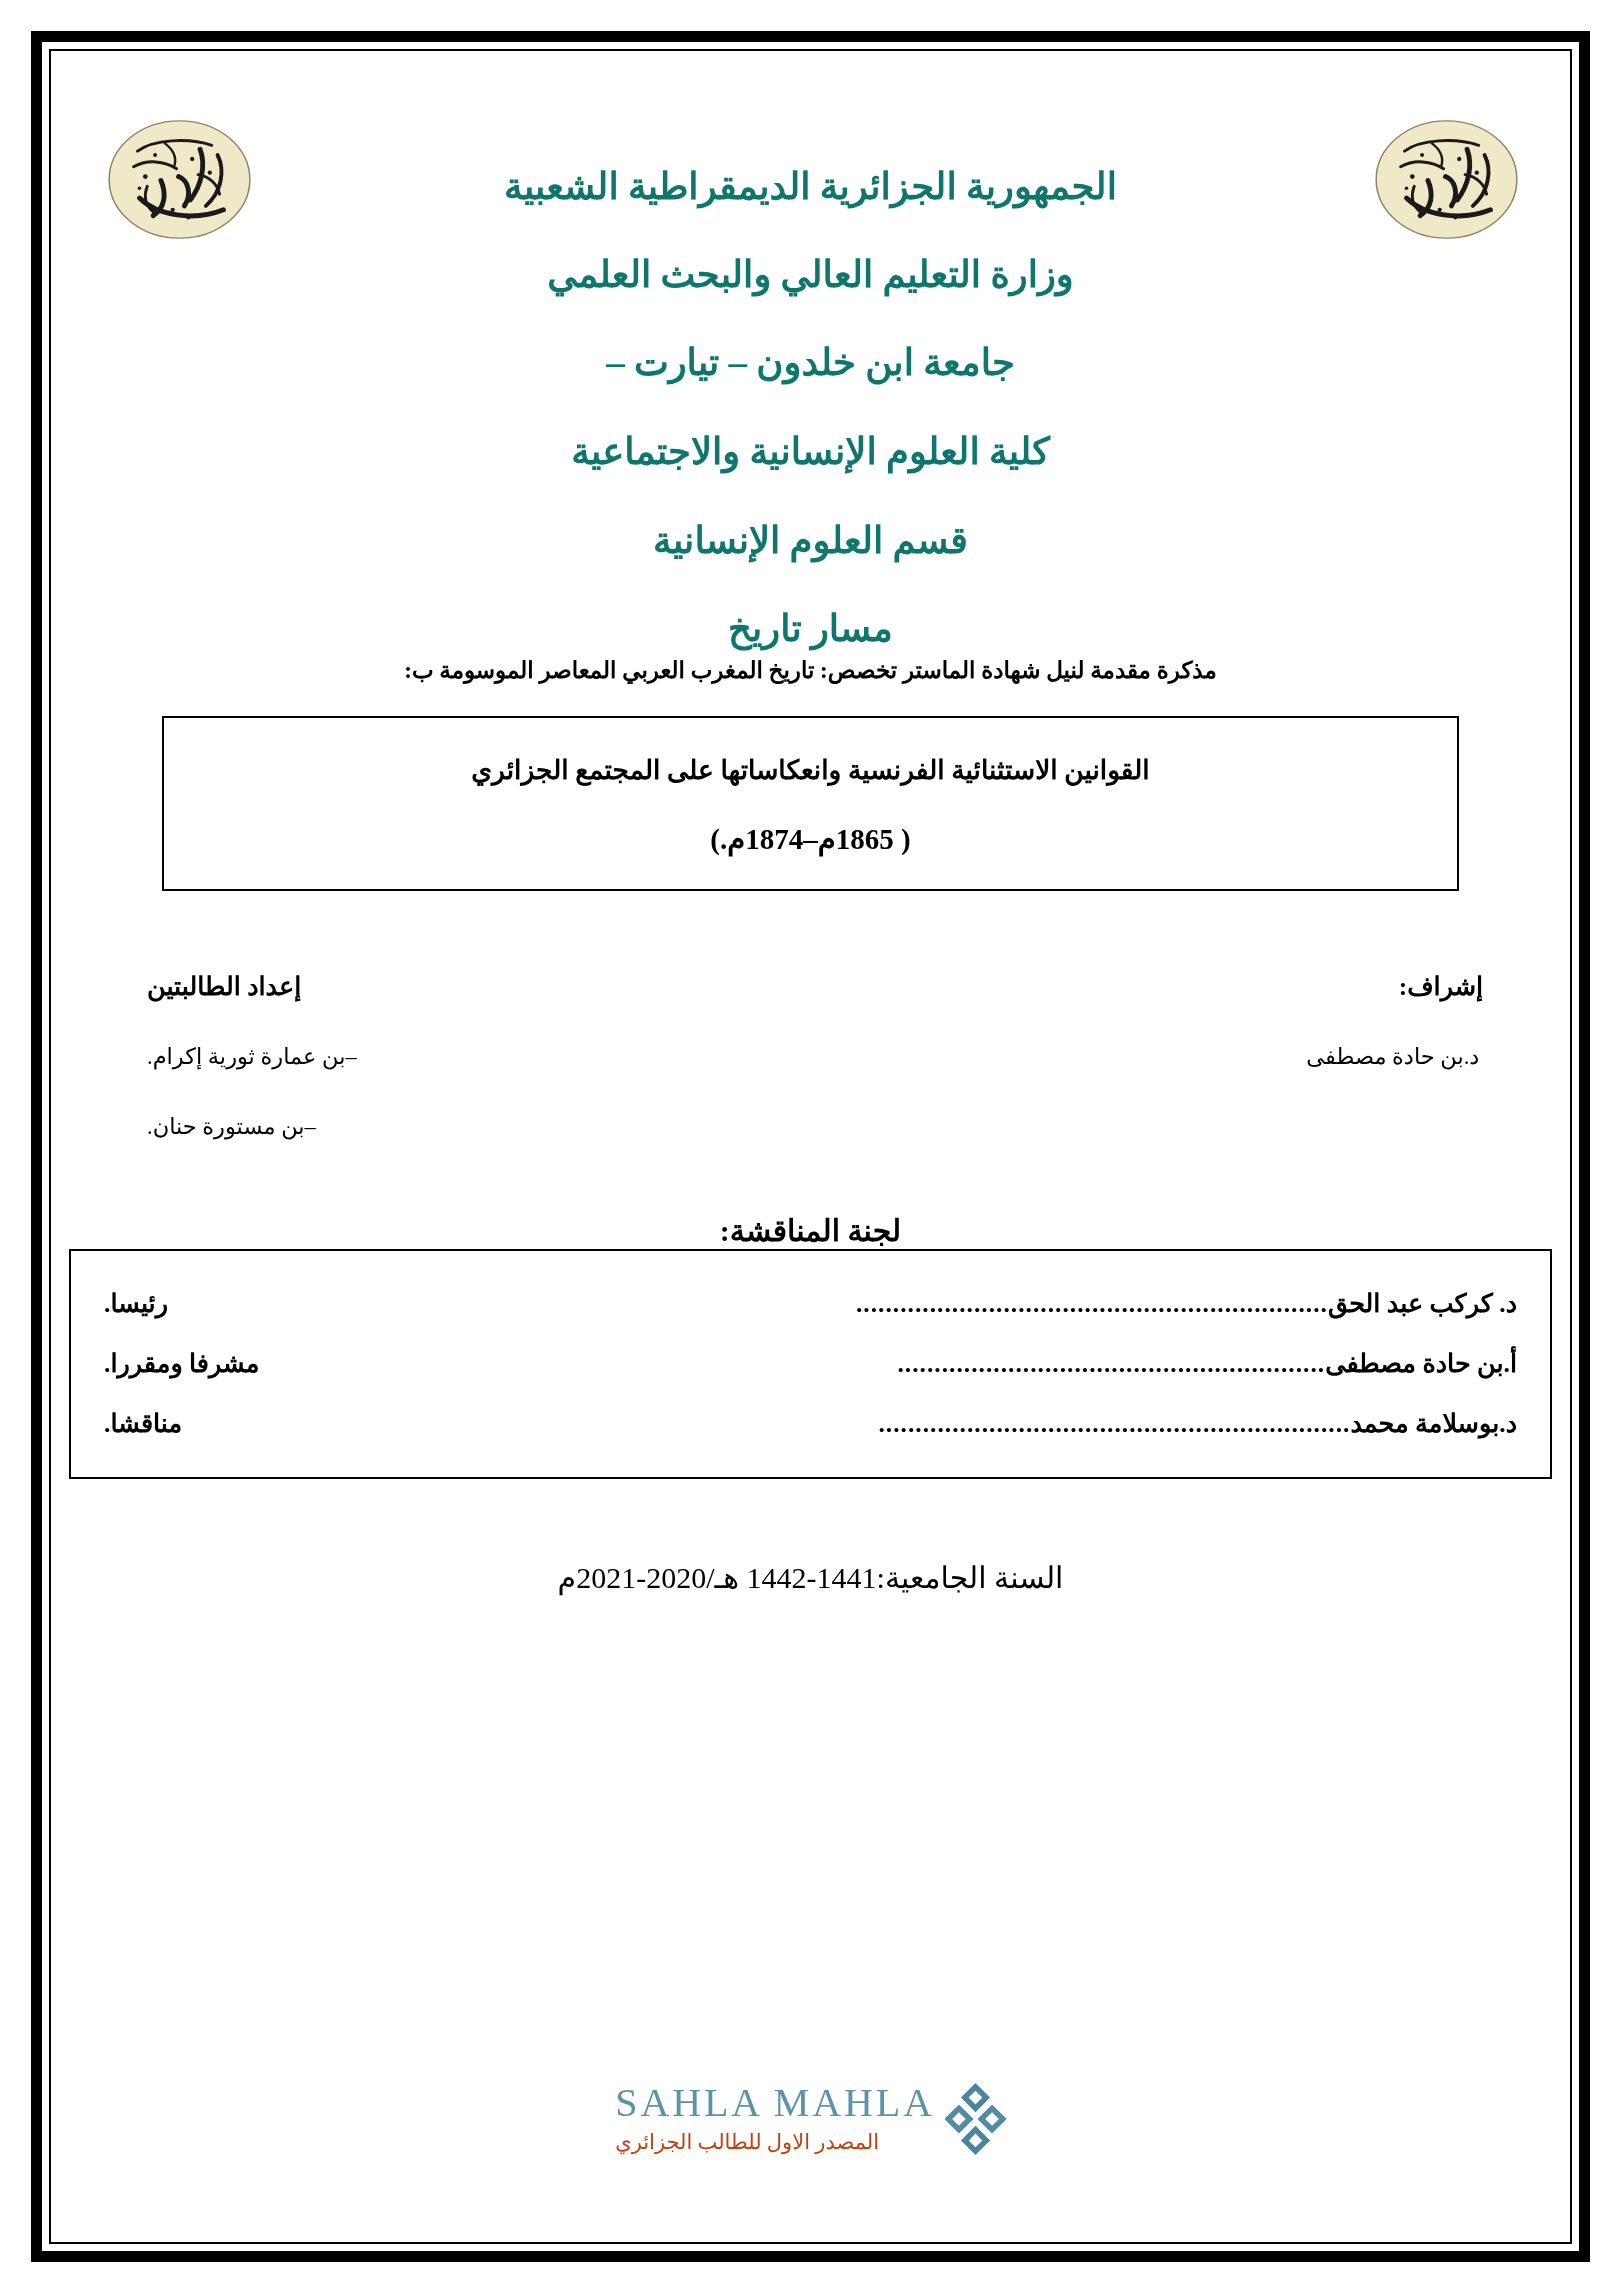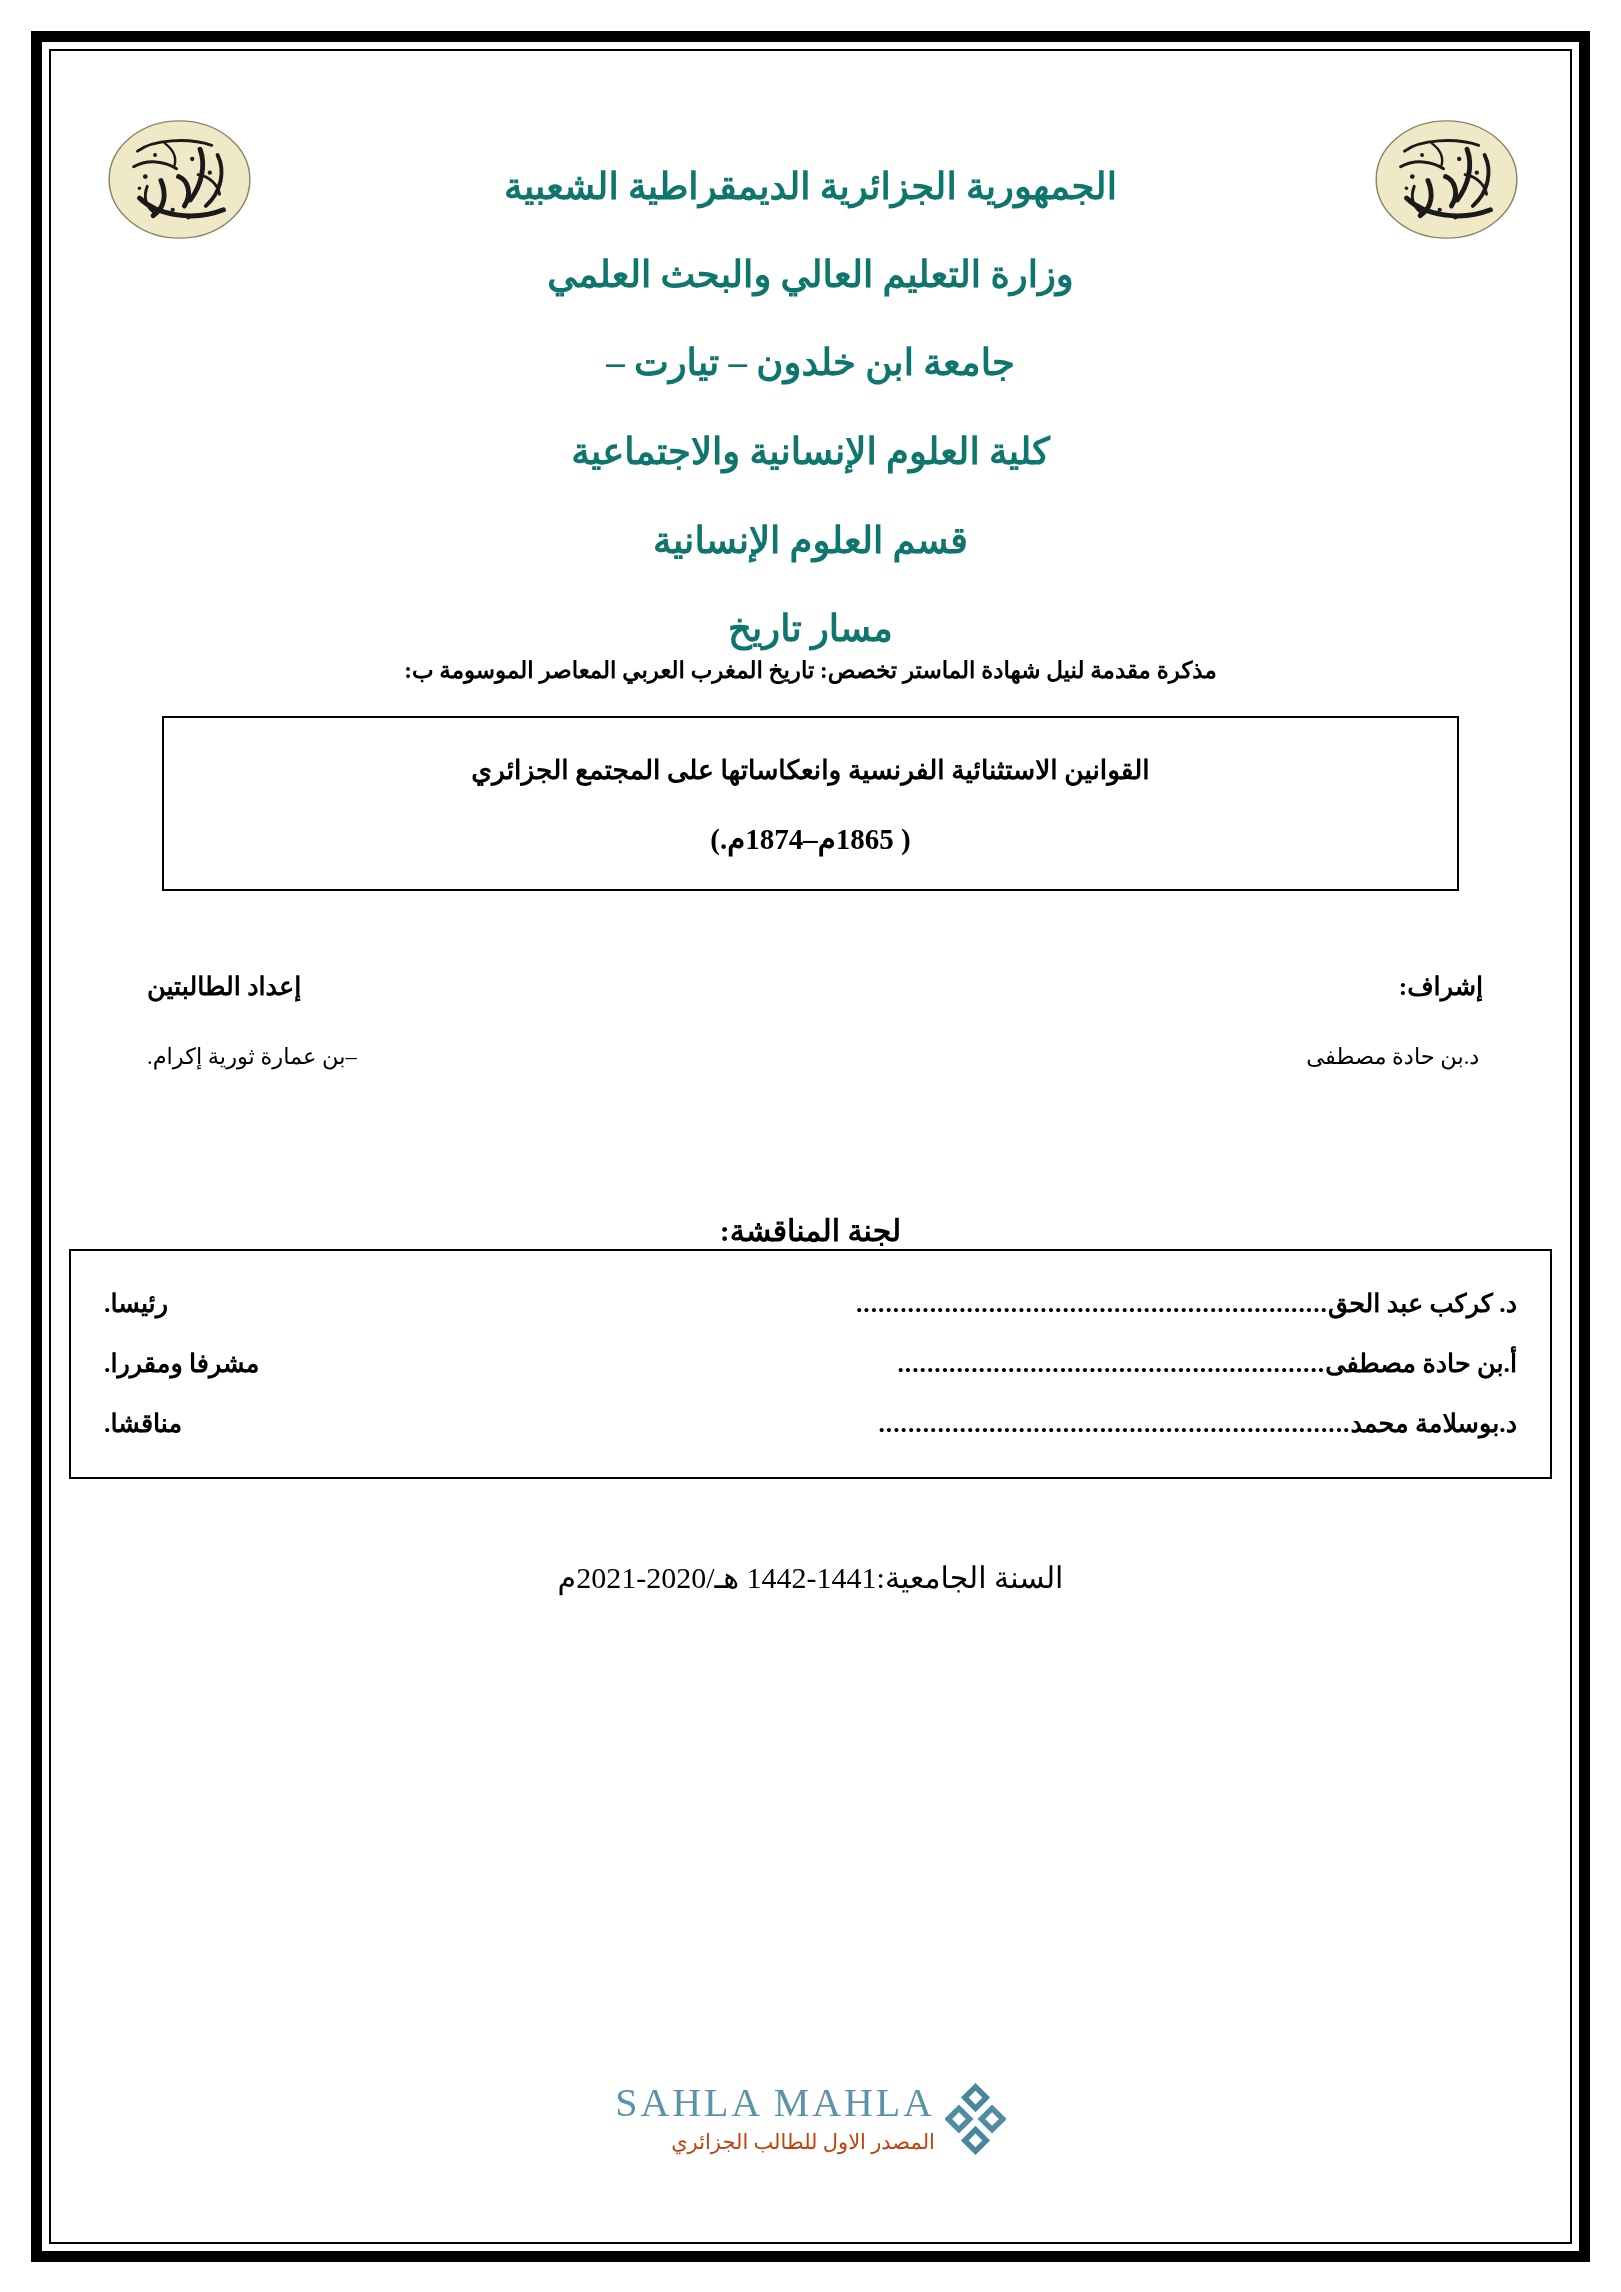--- a/index.html
+++ b/index.html
@@ -321,6 +321,10 @@
         <div class="left-col">د.بن حادة مصطفى</div>
         <div class="right-col">–بن عمارة ثورية إكرام.</div>
       </div>
+      <div class="people-row people-row2">
+        <div class="left-col spacer-left">&nbsp;</div>
+        <div class="right-col">–بن مستورة حنان.</div>
+      </div>
     </div>
 
     <div class="jury-title">لجنة المناقشة:</div>

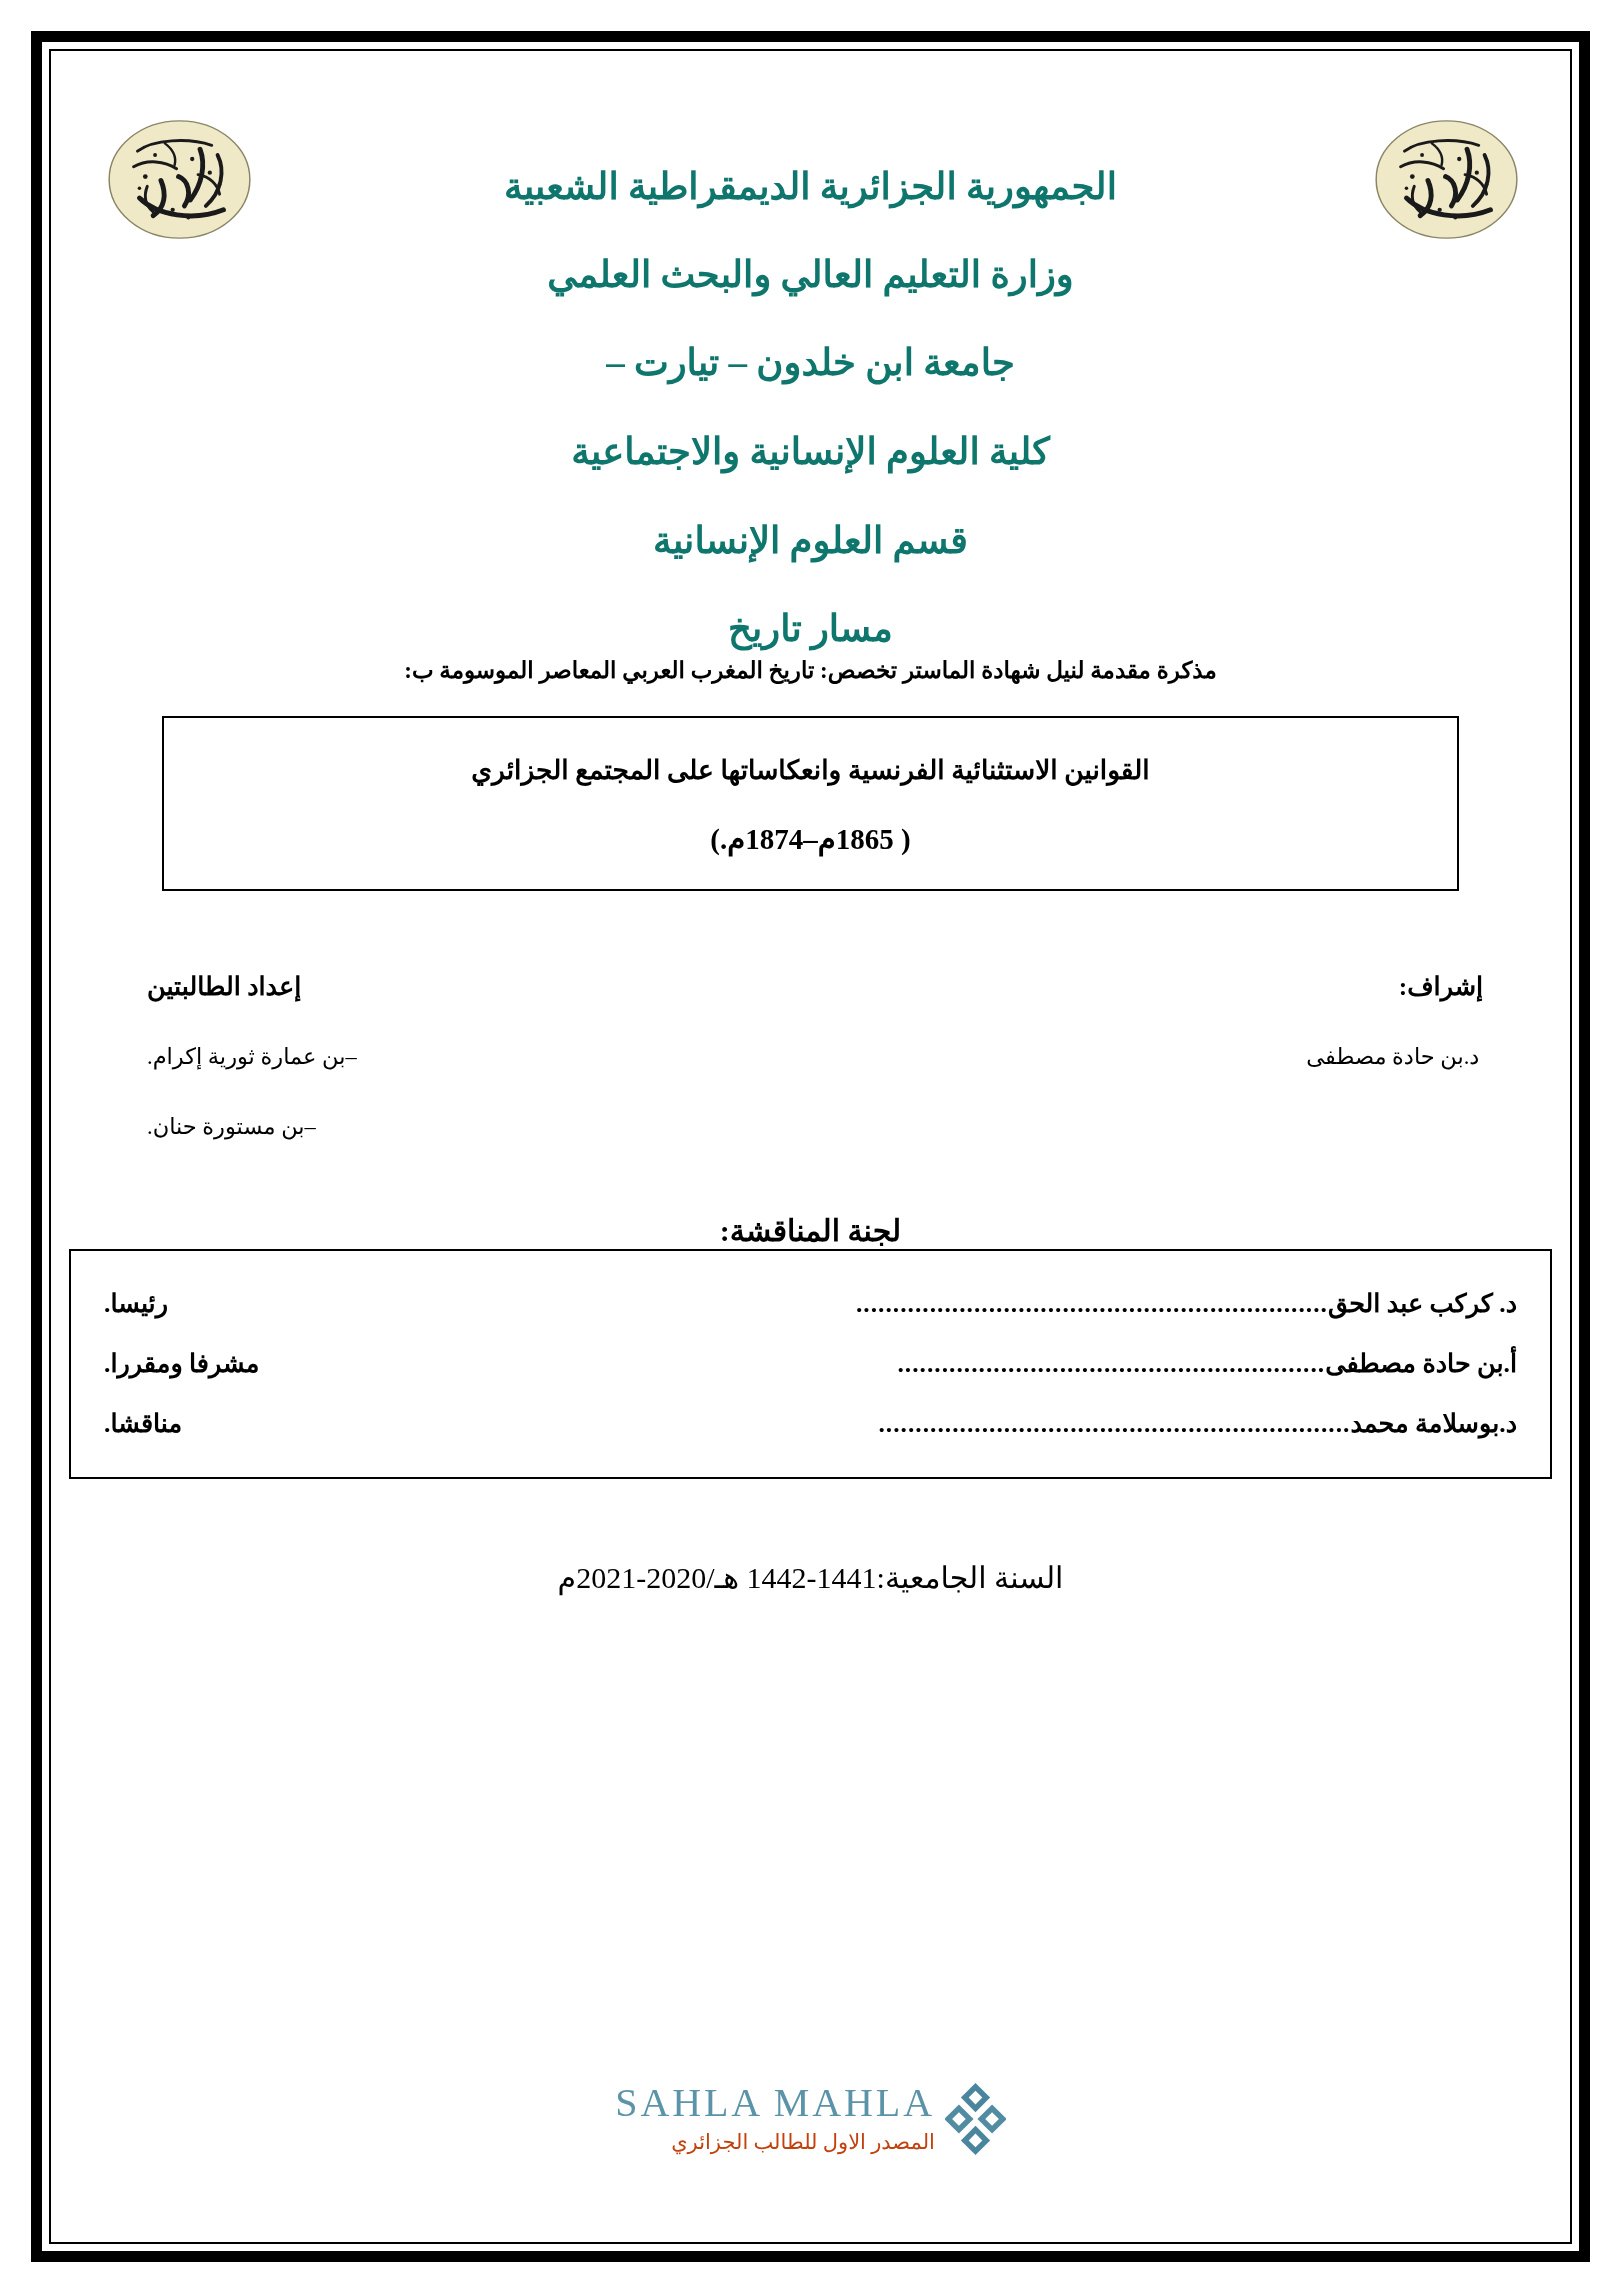--- a/index.html
+++ b/index.html
@@ -208,7 +208,7 @@
     align-items: center;
     direction: ltr;
   }
-  .wm-text { text-align: right; }
+  .wm-text { text-align: left; }
   .wm-title {
     font-family: "Liberation Serif", "DejaVu Serif", serif;
     font-size: 40px;

